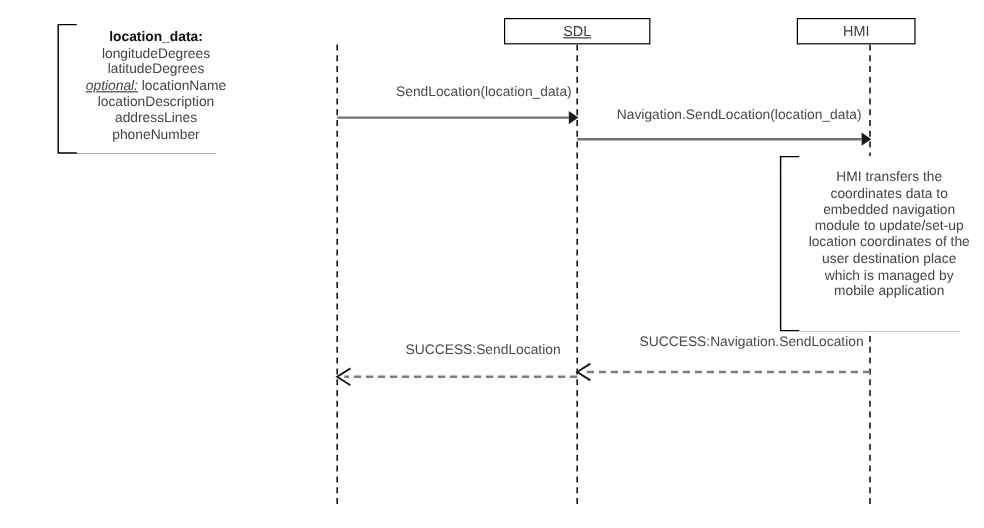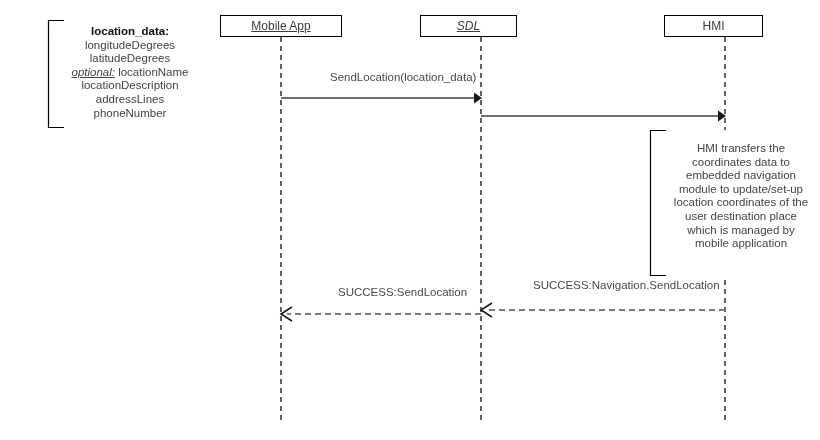--- a/index.html
+++ b/index.html
@@ -124,9 +124,6 @@
     </g>
   </svg>
 
-  <div class="lifeline-head underlined" style="left:220px; top:15px; width:122px;">
-    <span class="head-label">Mobile App</span>
-  </div>
 
   <div class="lifeline-head underlined" style="left:420px; top:15px; width:97px;font-style:italic;">
     <span class="head-label">SDL</span>

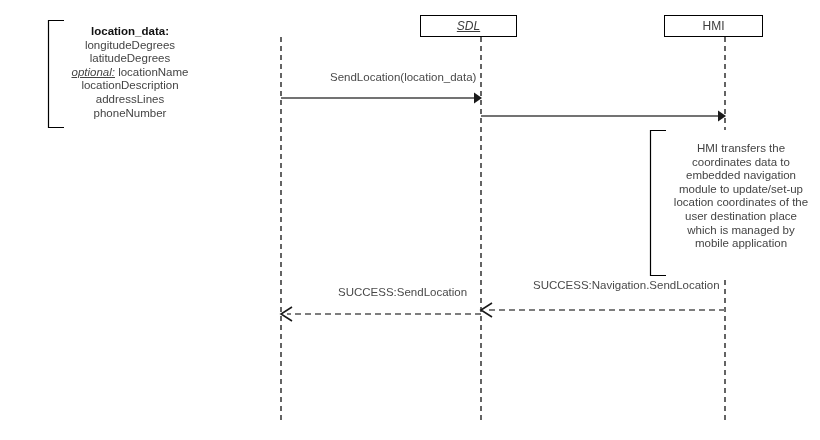--- a/index.html
+++ b/index.html
@@ -125,7 +125,7 @@
   </svg>
 
 
-  <div class="lifeline-head underlined" style="left:420px; top:15px; width:97px;font-style:italic;">
+  <div class="lifeline-head underlined" style="left:420px; top:15px; width:122px;">
     <span class="head-label">SDL</span>
   </div>
 

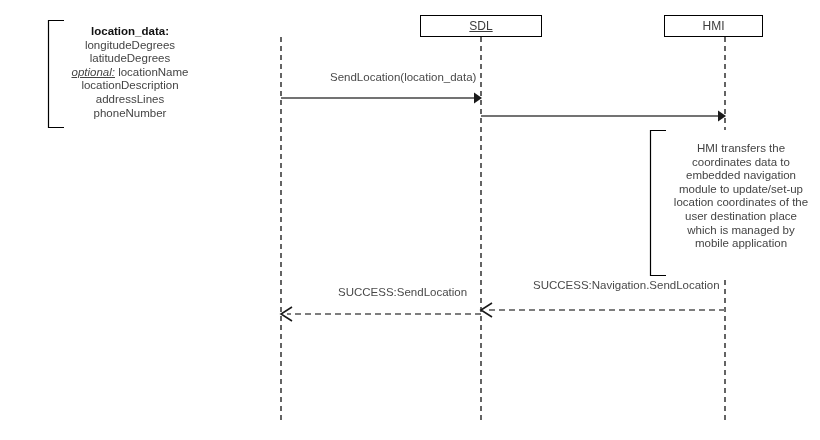--- a/index.html
+++ b/index.html
@@ -152,6 +152,7 @@
 
   <div class="msg-label" style="left:303px; top:71px;">SendLocation(location_data)</div>
 
+  <div class="msg-label" style="left:487px; top:90px;">Navigation.SendLocation(location_data)</div>
 
   <div class="msg-label" style="left:506px; top:279px;">SUCCESS:Navigation.SendLocation</div>
 

